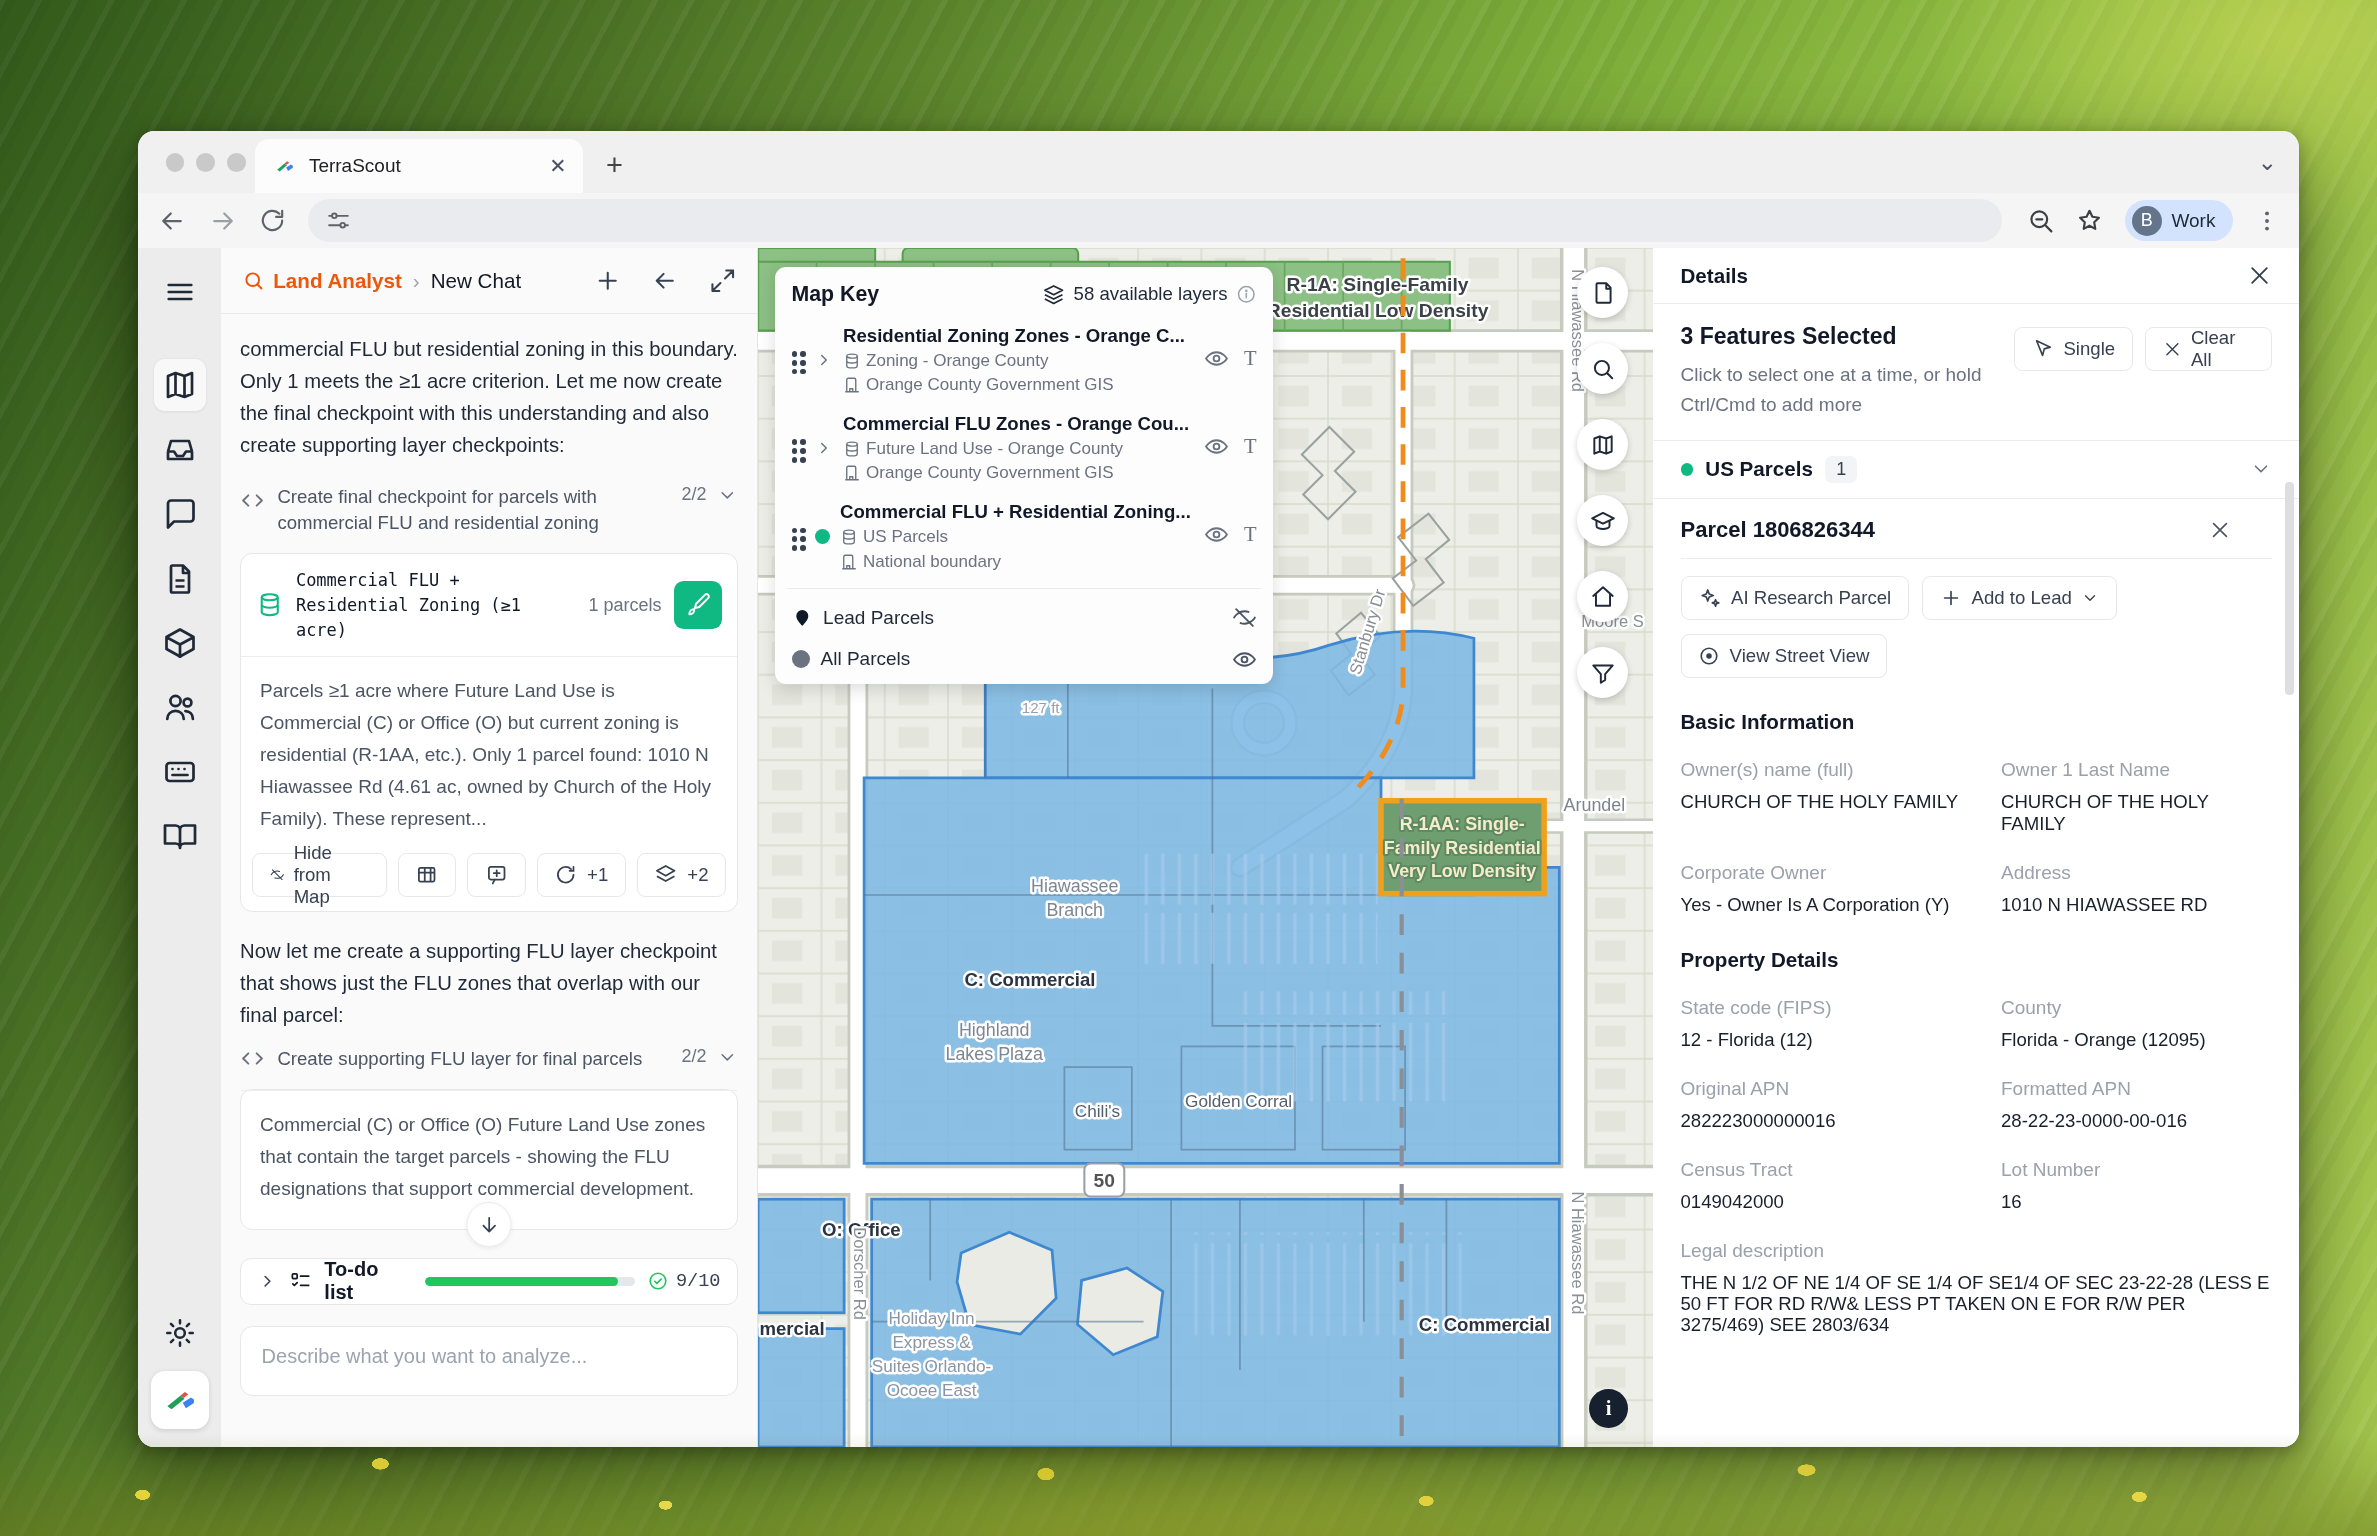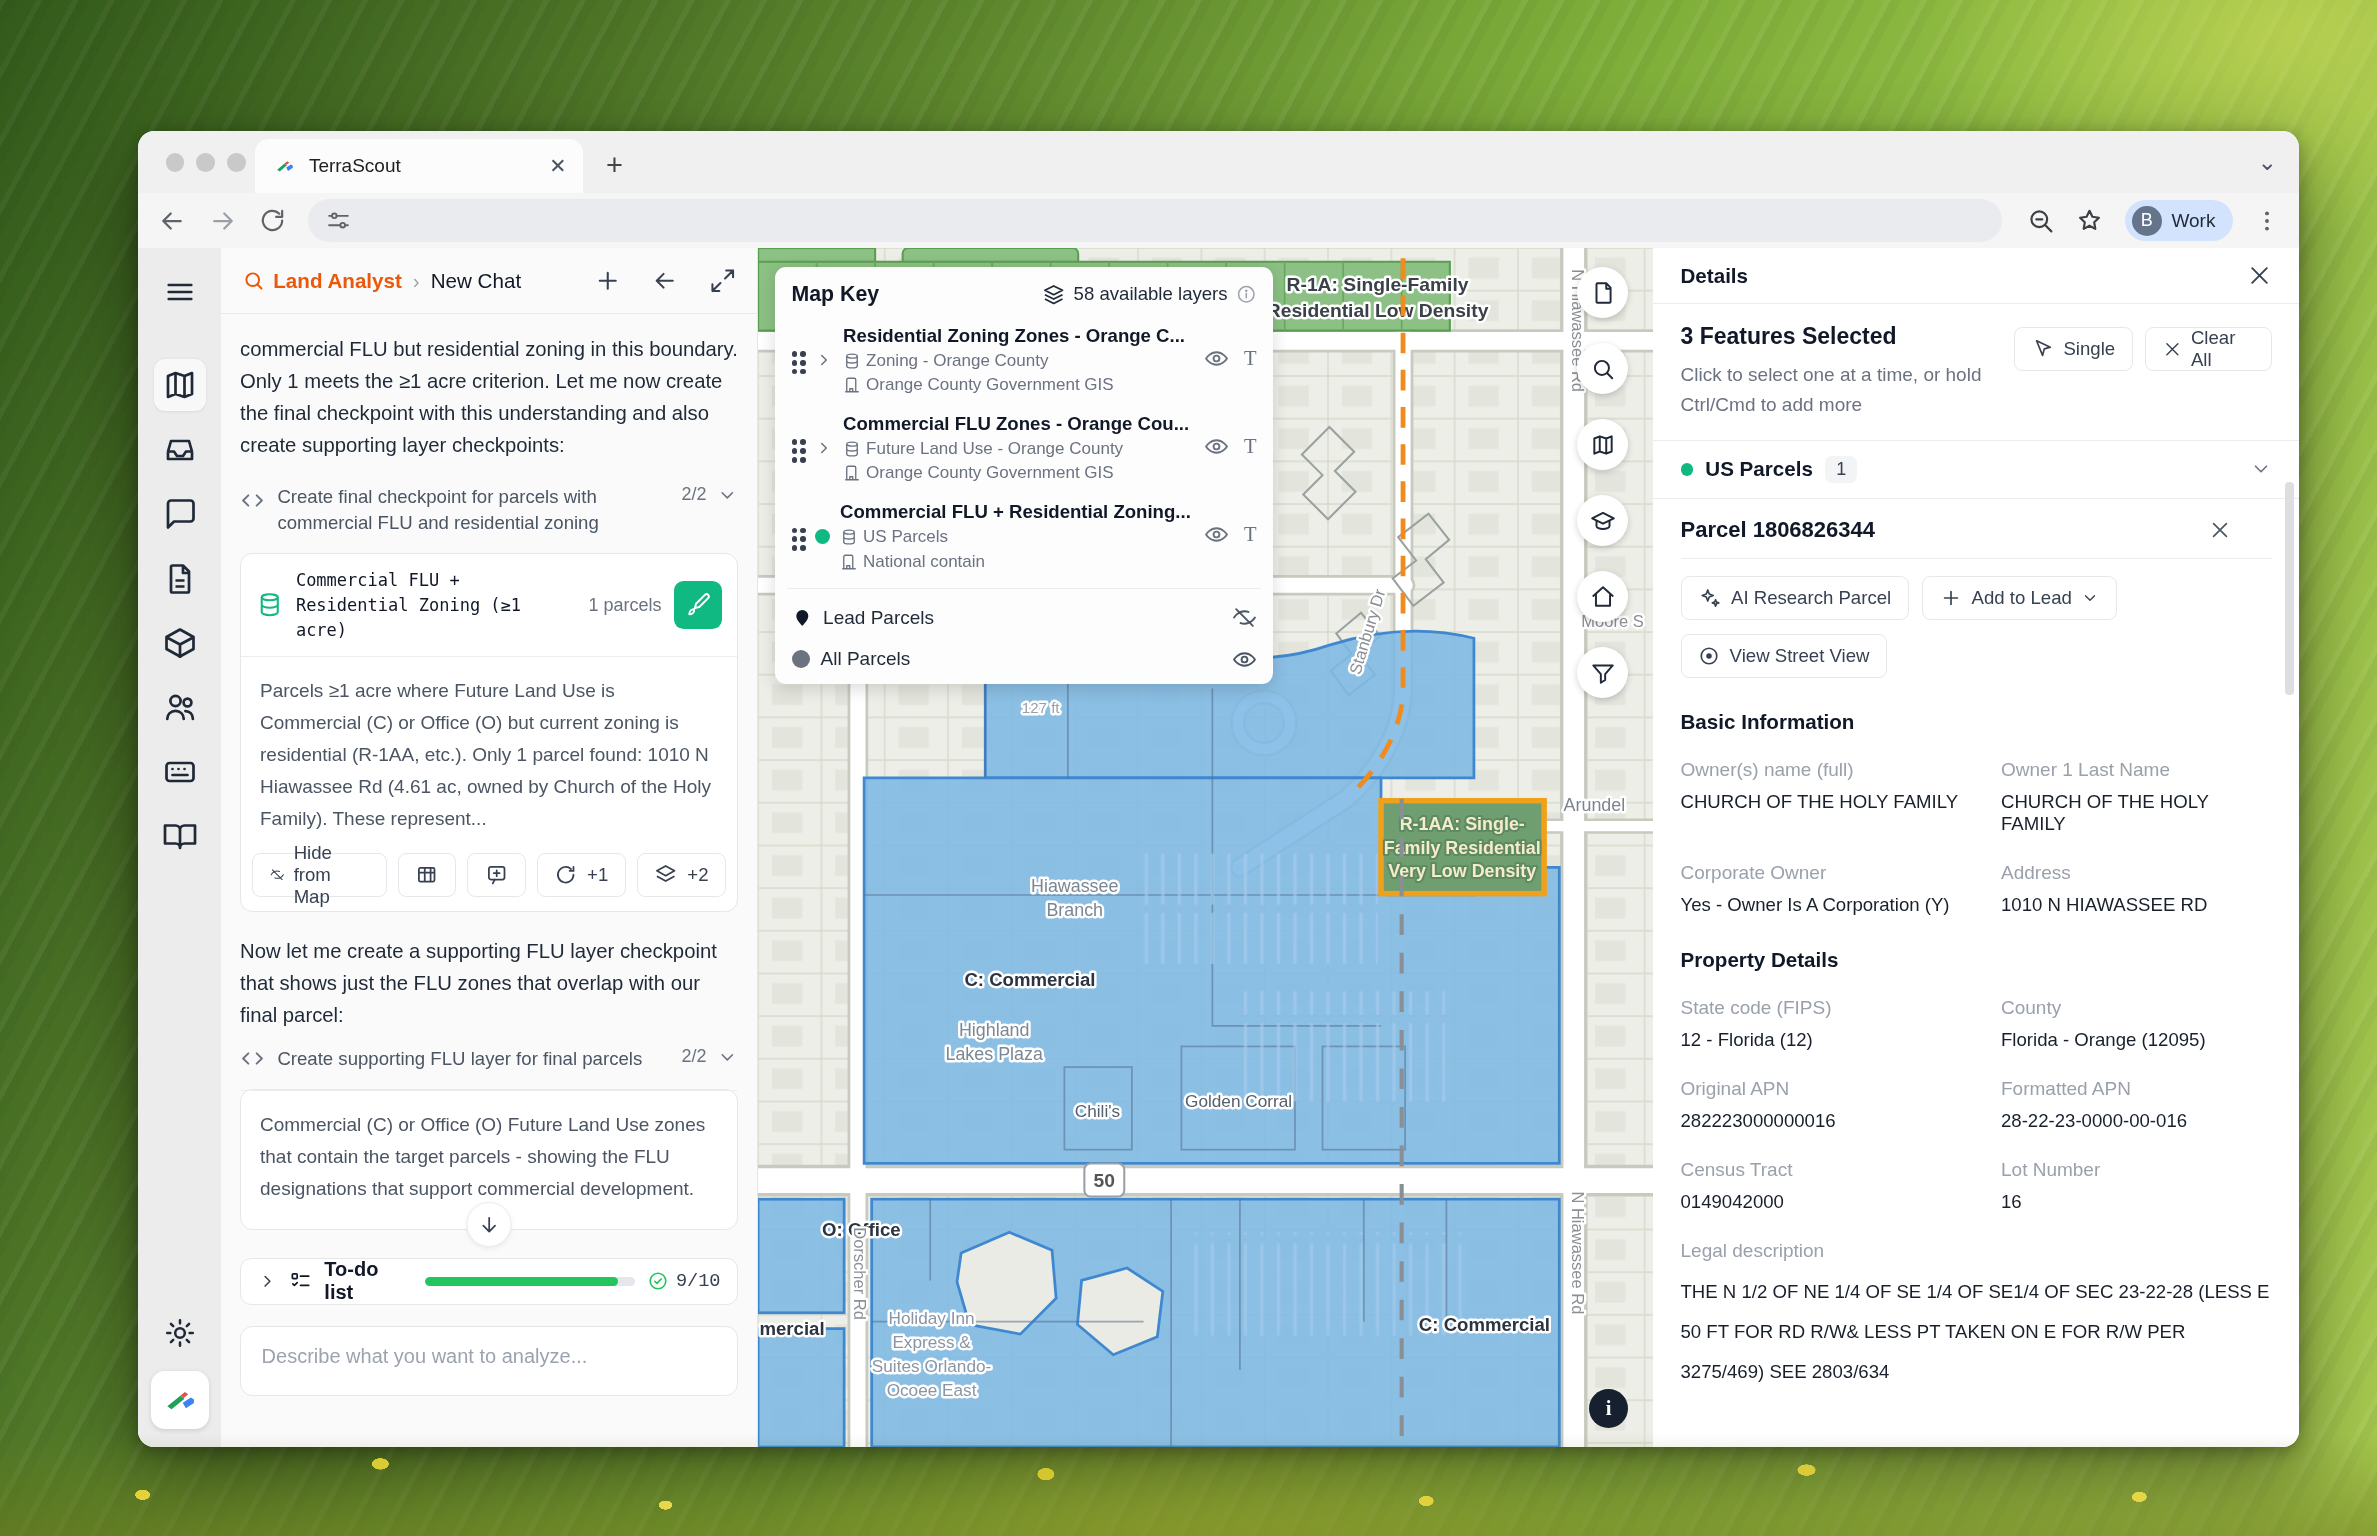--- a/index.html
+++ b/index.html
@@ -662,7 +662,7 @@
                   <svg class="i" width="18" height="18" viewBox="0 0 24 24" fill="none" stroke="currentColor" stroke-width="1.8" stroke-linejoin="round">
                     <path d="M5 21V5a2 2 0 012-2h8a2 2 0 012 2v16M3 21h18M9 7h.01M13 7h.01M9 11h.01M13 11h.01M9 21v-4h4v4"></path>
                   </svg>
-                  <span>National contain</span>
+                  <span>National boundary</span>
                 </span>
           </span>
           <span class="mk-icons">

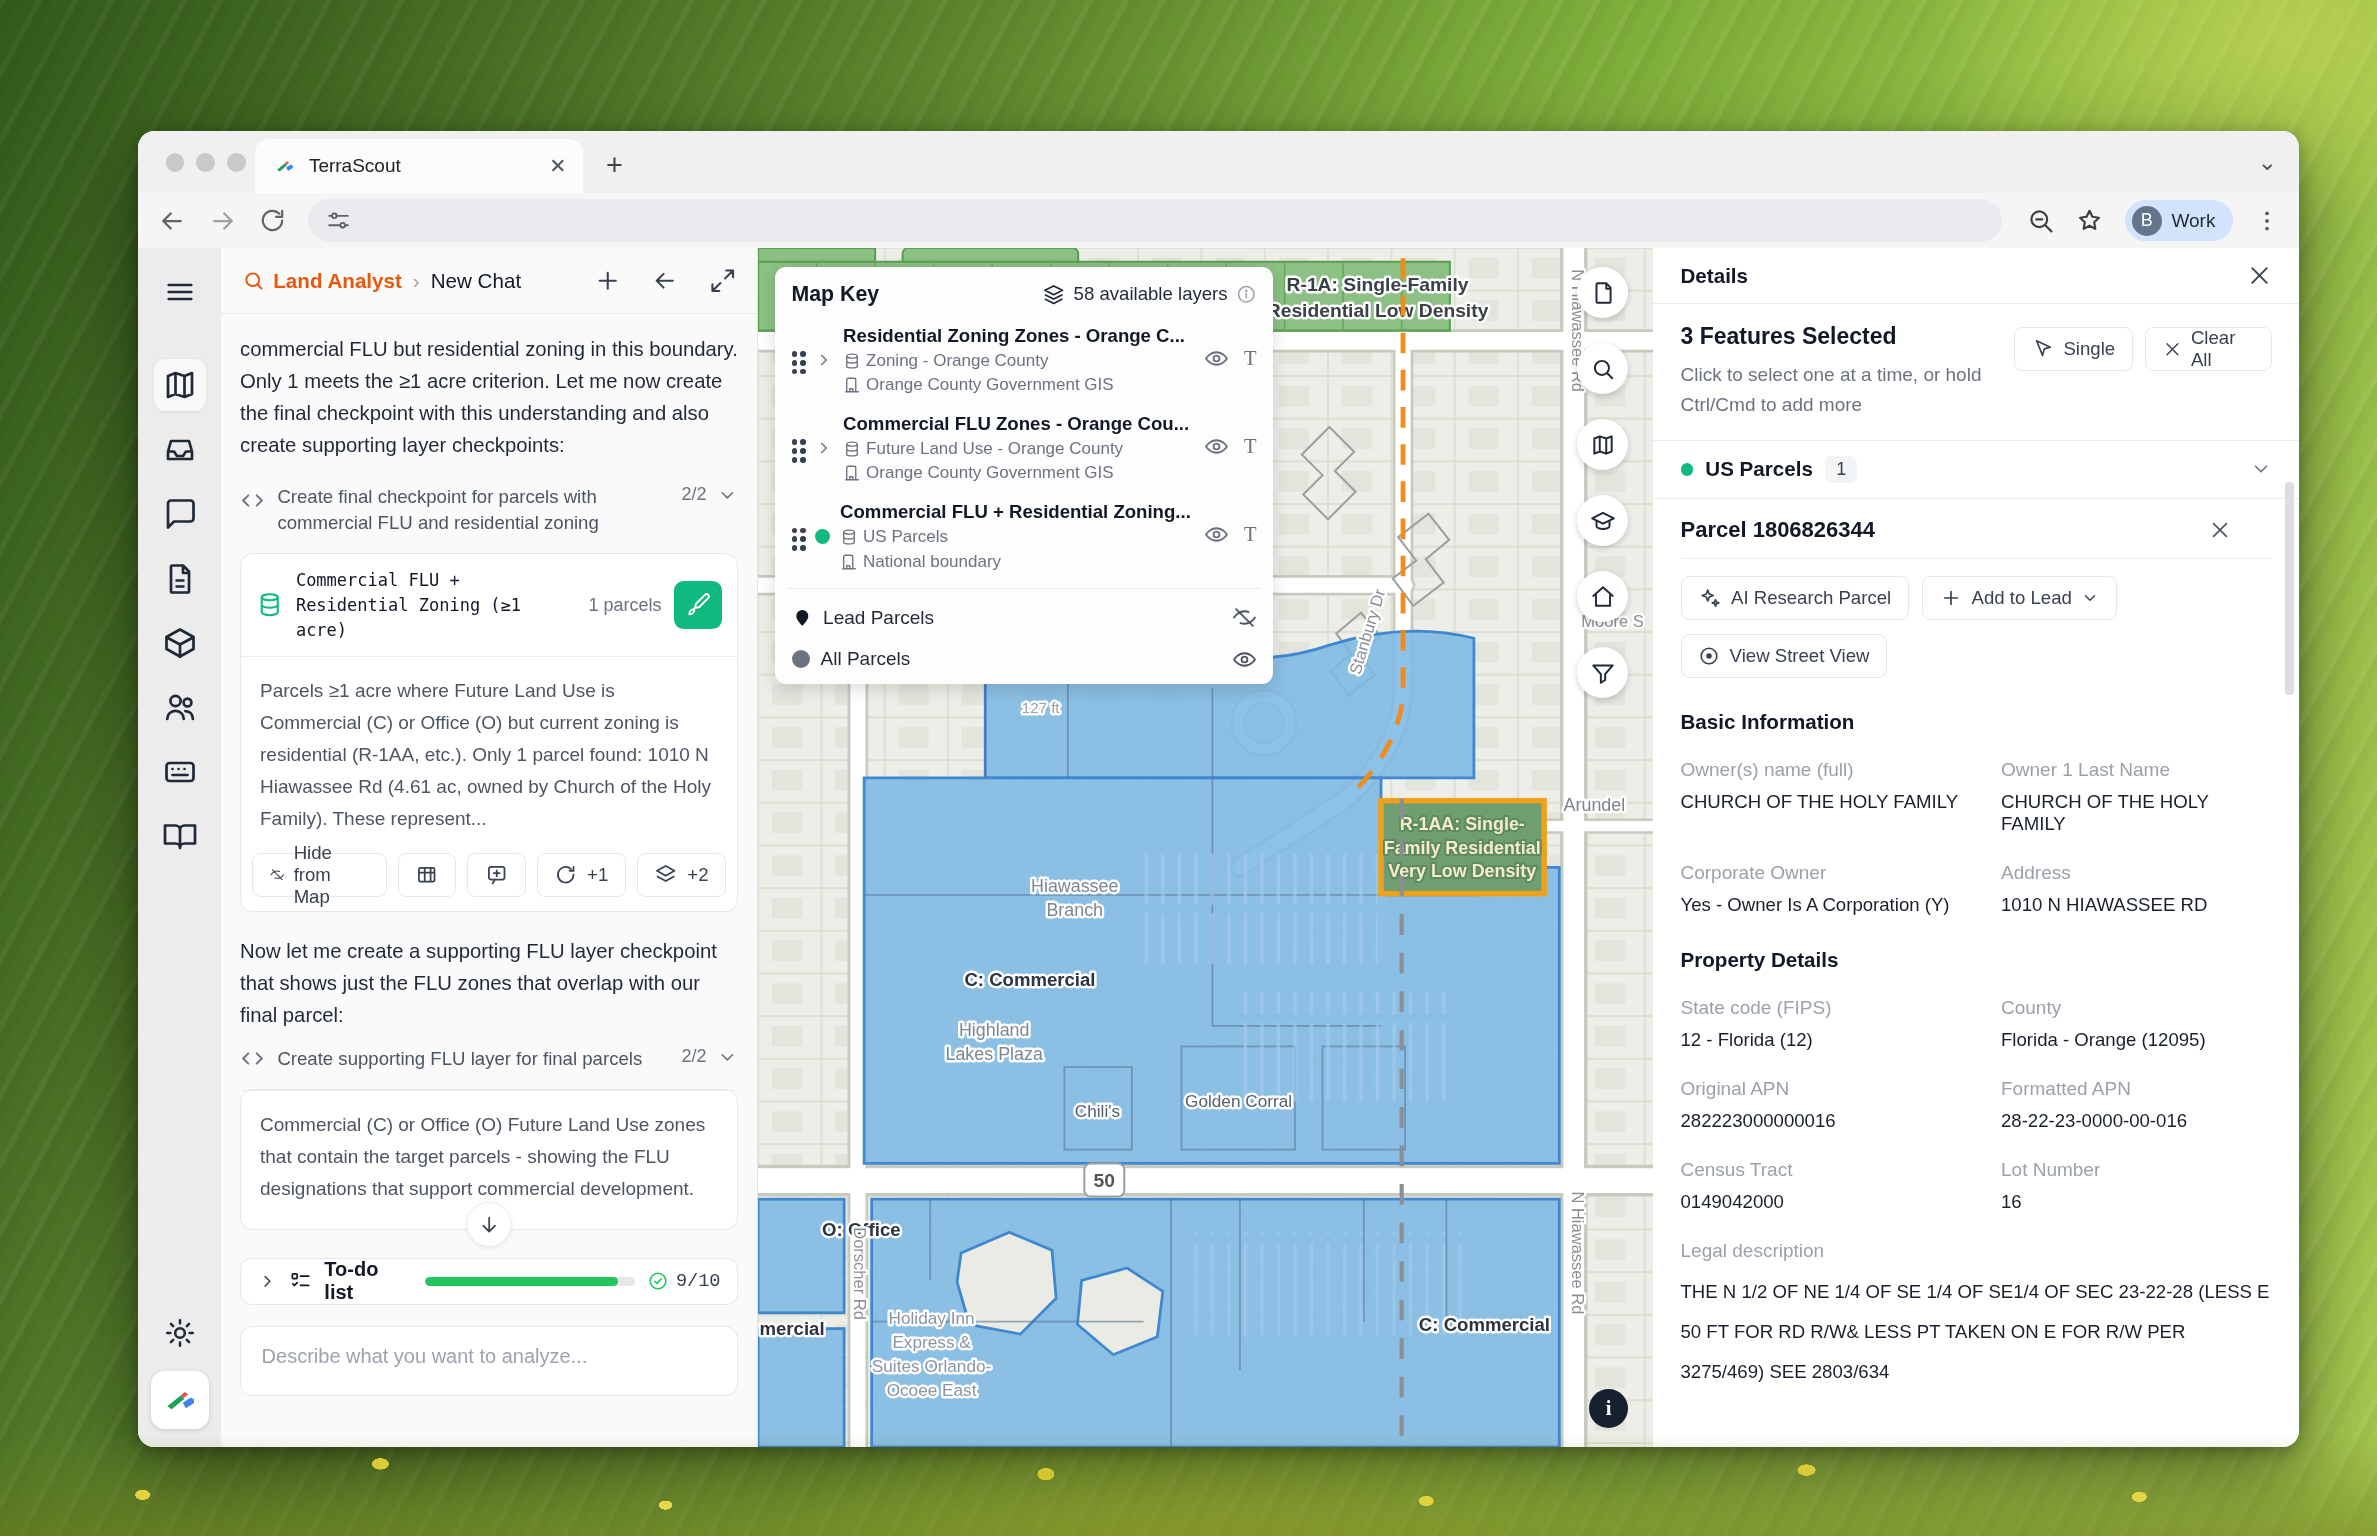--- a/index.html
+++ b/index.html
@@ -128,7 +128,7 @@
   .fld .vl{font-size:18.6px;color:#18202c;margin-top:9.6px;font-weight:500;}
   .legal{margin-top:27.5px;}
   .legal .lb{font-size:19px;color:#9aa1ab;}
-  .legal .vl{font-size:18.6px;line-height:40px;color:#18202c;margin-top:9.6px;font-weight:500;max-width:606px;}
+  .legal .vl{font-size:18.6px;line-height:21px;color:#18202c;margin-top:9.6px;font-weight:500;max-width:606px;}
   .sbar{position:absolute;right:5.5px;top:234px;width:8.3px;height:213px;border-radius:4.1px;background:#dcdee1;}
   
   .i{display:block;}

